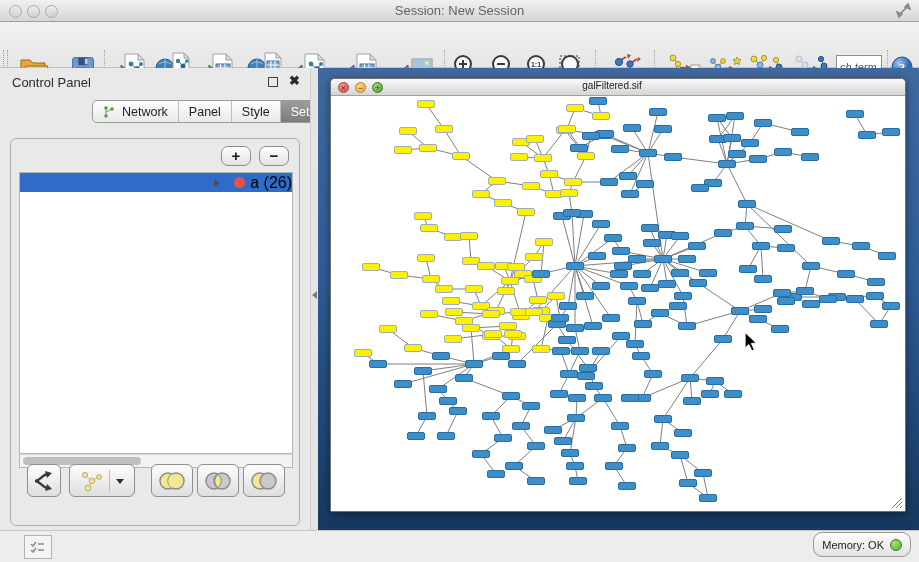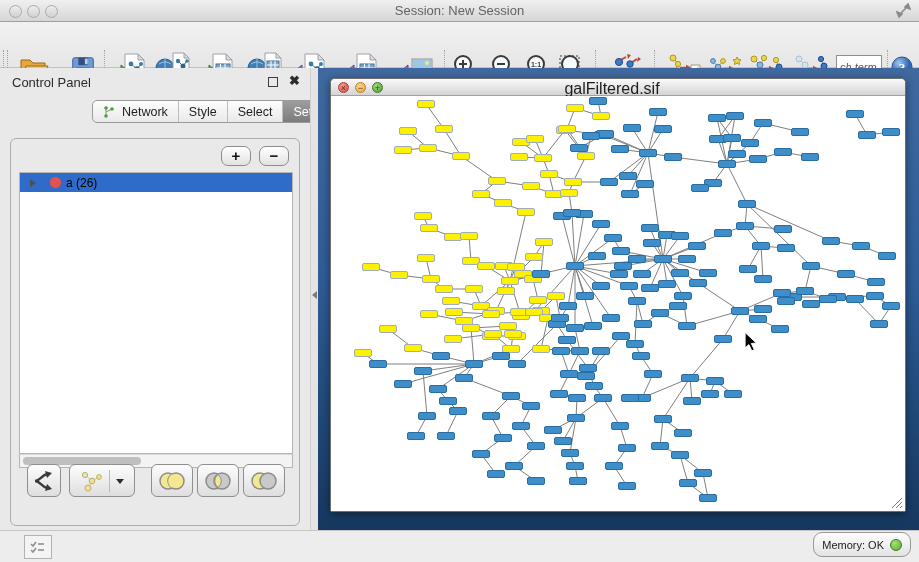--- a/index.html
+++ b/index.html
@@ -72,7 +72,7 @@
     border:1px solid #6f6f6f;border-radius:5px 5px 2px 2px;box-shadow:0 2px 8px rgba(0,0,0,.45);}
   .nf-title{position:absolute;left:0;top:0;width:100%;height:17px;border-radius:4px 4px 0 0;
     background:linear-gradient(#fafafa,#d4d4d4);border-bottom:1px solid #a0a0a0;}
-  .nf-title-text{position:absolute;left:0;right:12px;top:1px;text-align:center;font-size:16px;color:#1d1d1d;}
+  .nf-title-text{position:absolute;left:0;right:12px;top:1px;text-align:center;font-size:10px;color:#1d1d1d;}
   .nf-btn{position:absolute;top:3px;width:11px;height:11px;border-radius:50%;
     font-size:9px;line-height:10px;text-align:center;color:rgba(60,20,10,.8);}
   .nf-close{left:7px;background:radial-gradient(circle at 35% 30%,#f59a93,#da4b40);border:1px solid #b03c33;}

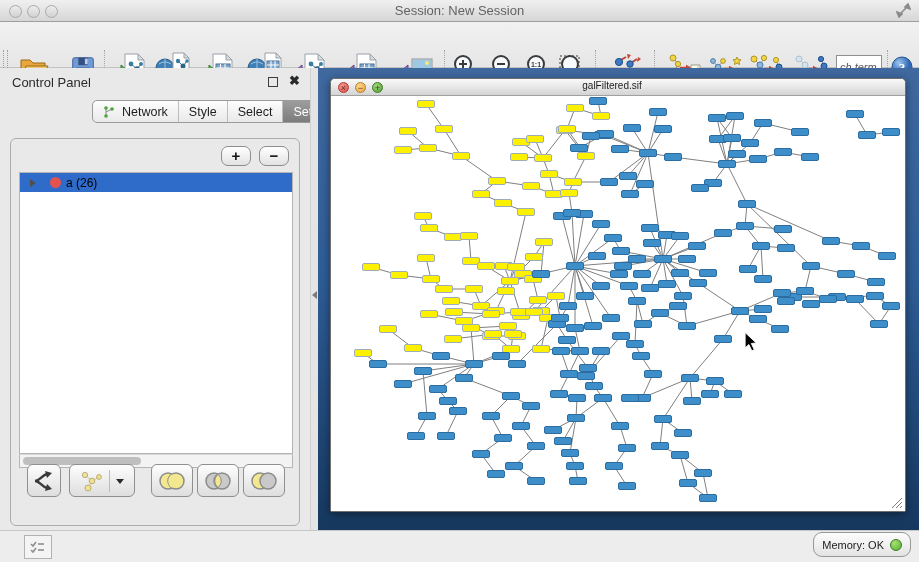--- a/index.html
+++ b/index.html
@@ -412,7 +412,7 @@
       <span>Network</span>
     </div>
     <div class="tab">
-      <span>Style</span>
+      <span>Panel</span>
     </div>
     <div class="tab">
       <span>Select</span>

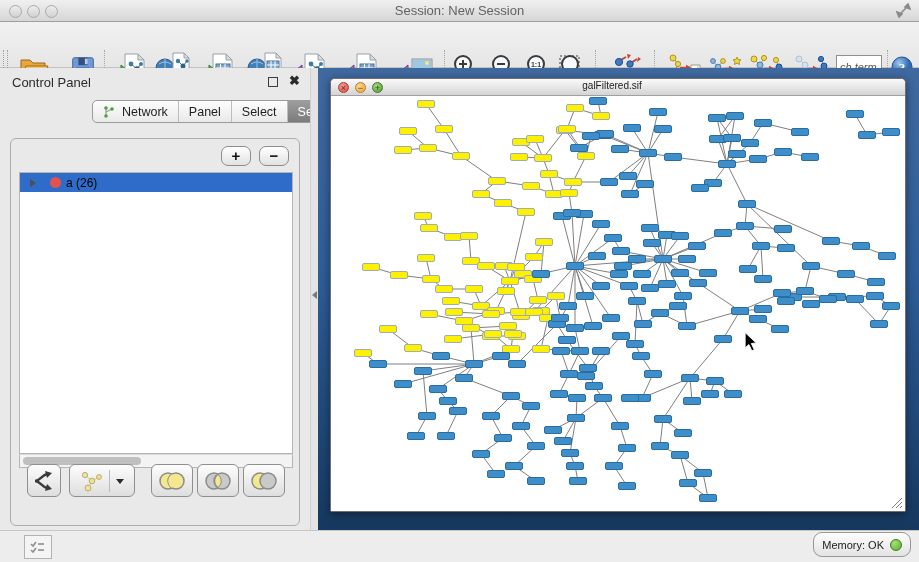--- a/index.html
+++ b/index.html
@@ -415,7 +415,7 @@
       <span>Panel</span>
     </div>
     <div class="tab">
-      <span>Select</span>
+      <span>Style</span>
     </div>
     <div class="tab active">
       <span>Sets</span>

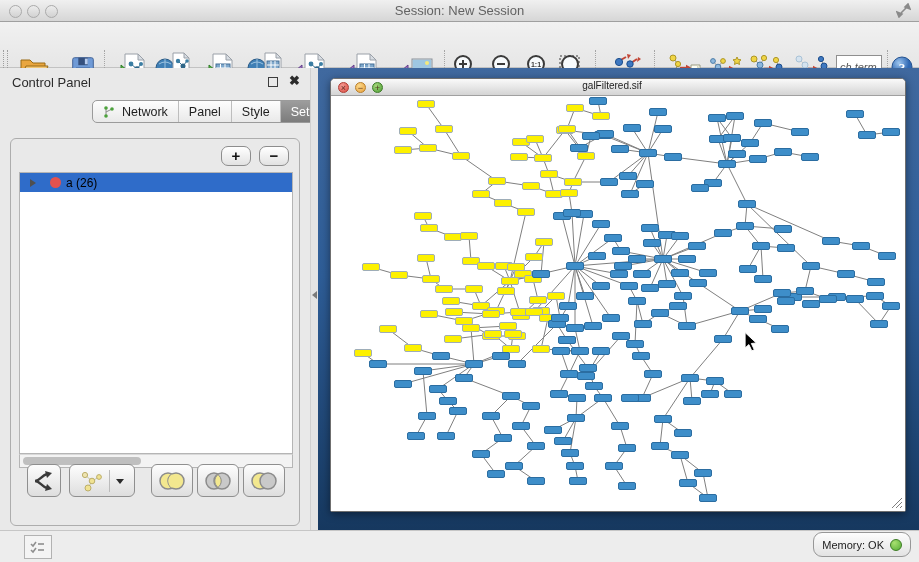--- a/index.html
+++ b/index.html
@@ -47,7 +47,7 @@
     text-align:center;line-height:17px;}
   .setlist{position:absolute;left:8px;top:33px;width:274px;height:282px;background:#fff;
     border:1px solid #b5b5b5;overflow:hidden;}
-  .setrow{height:19px;display:flex;align-items:center;font-size:12px;color:#000;}
+  .setrow{height:19px;display:flex;align-items:center;font-size:16px;color:#000;justify-content:flex-end;}
   .setrow.sel{background:#2f6cc9;}
   .tri{width:0;height:0;border-left:6px solid #4f4f4f;border-top:4px solid transparent;
     border-bottom:4px solid transparent;margin-left:10px;}

